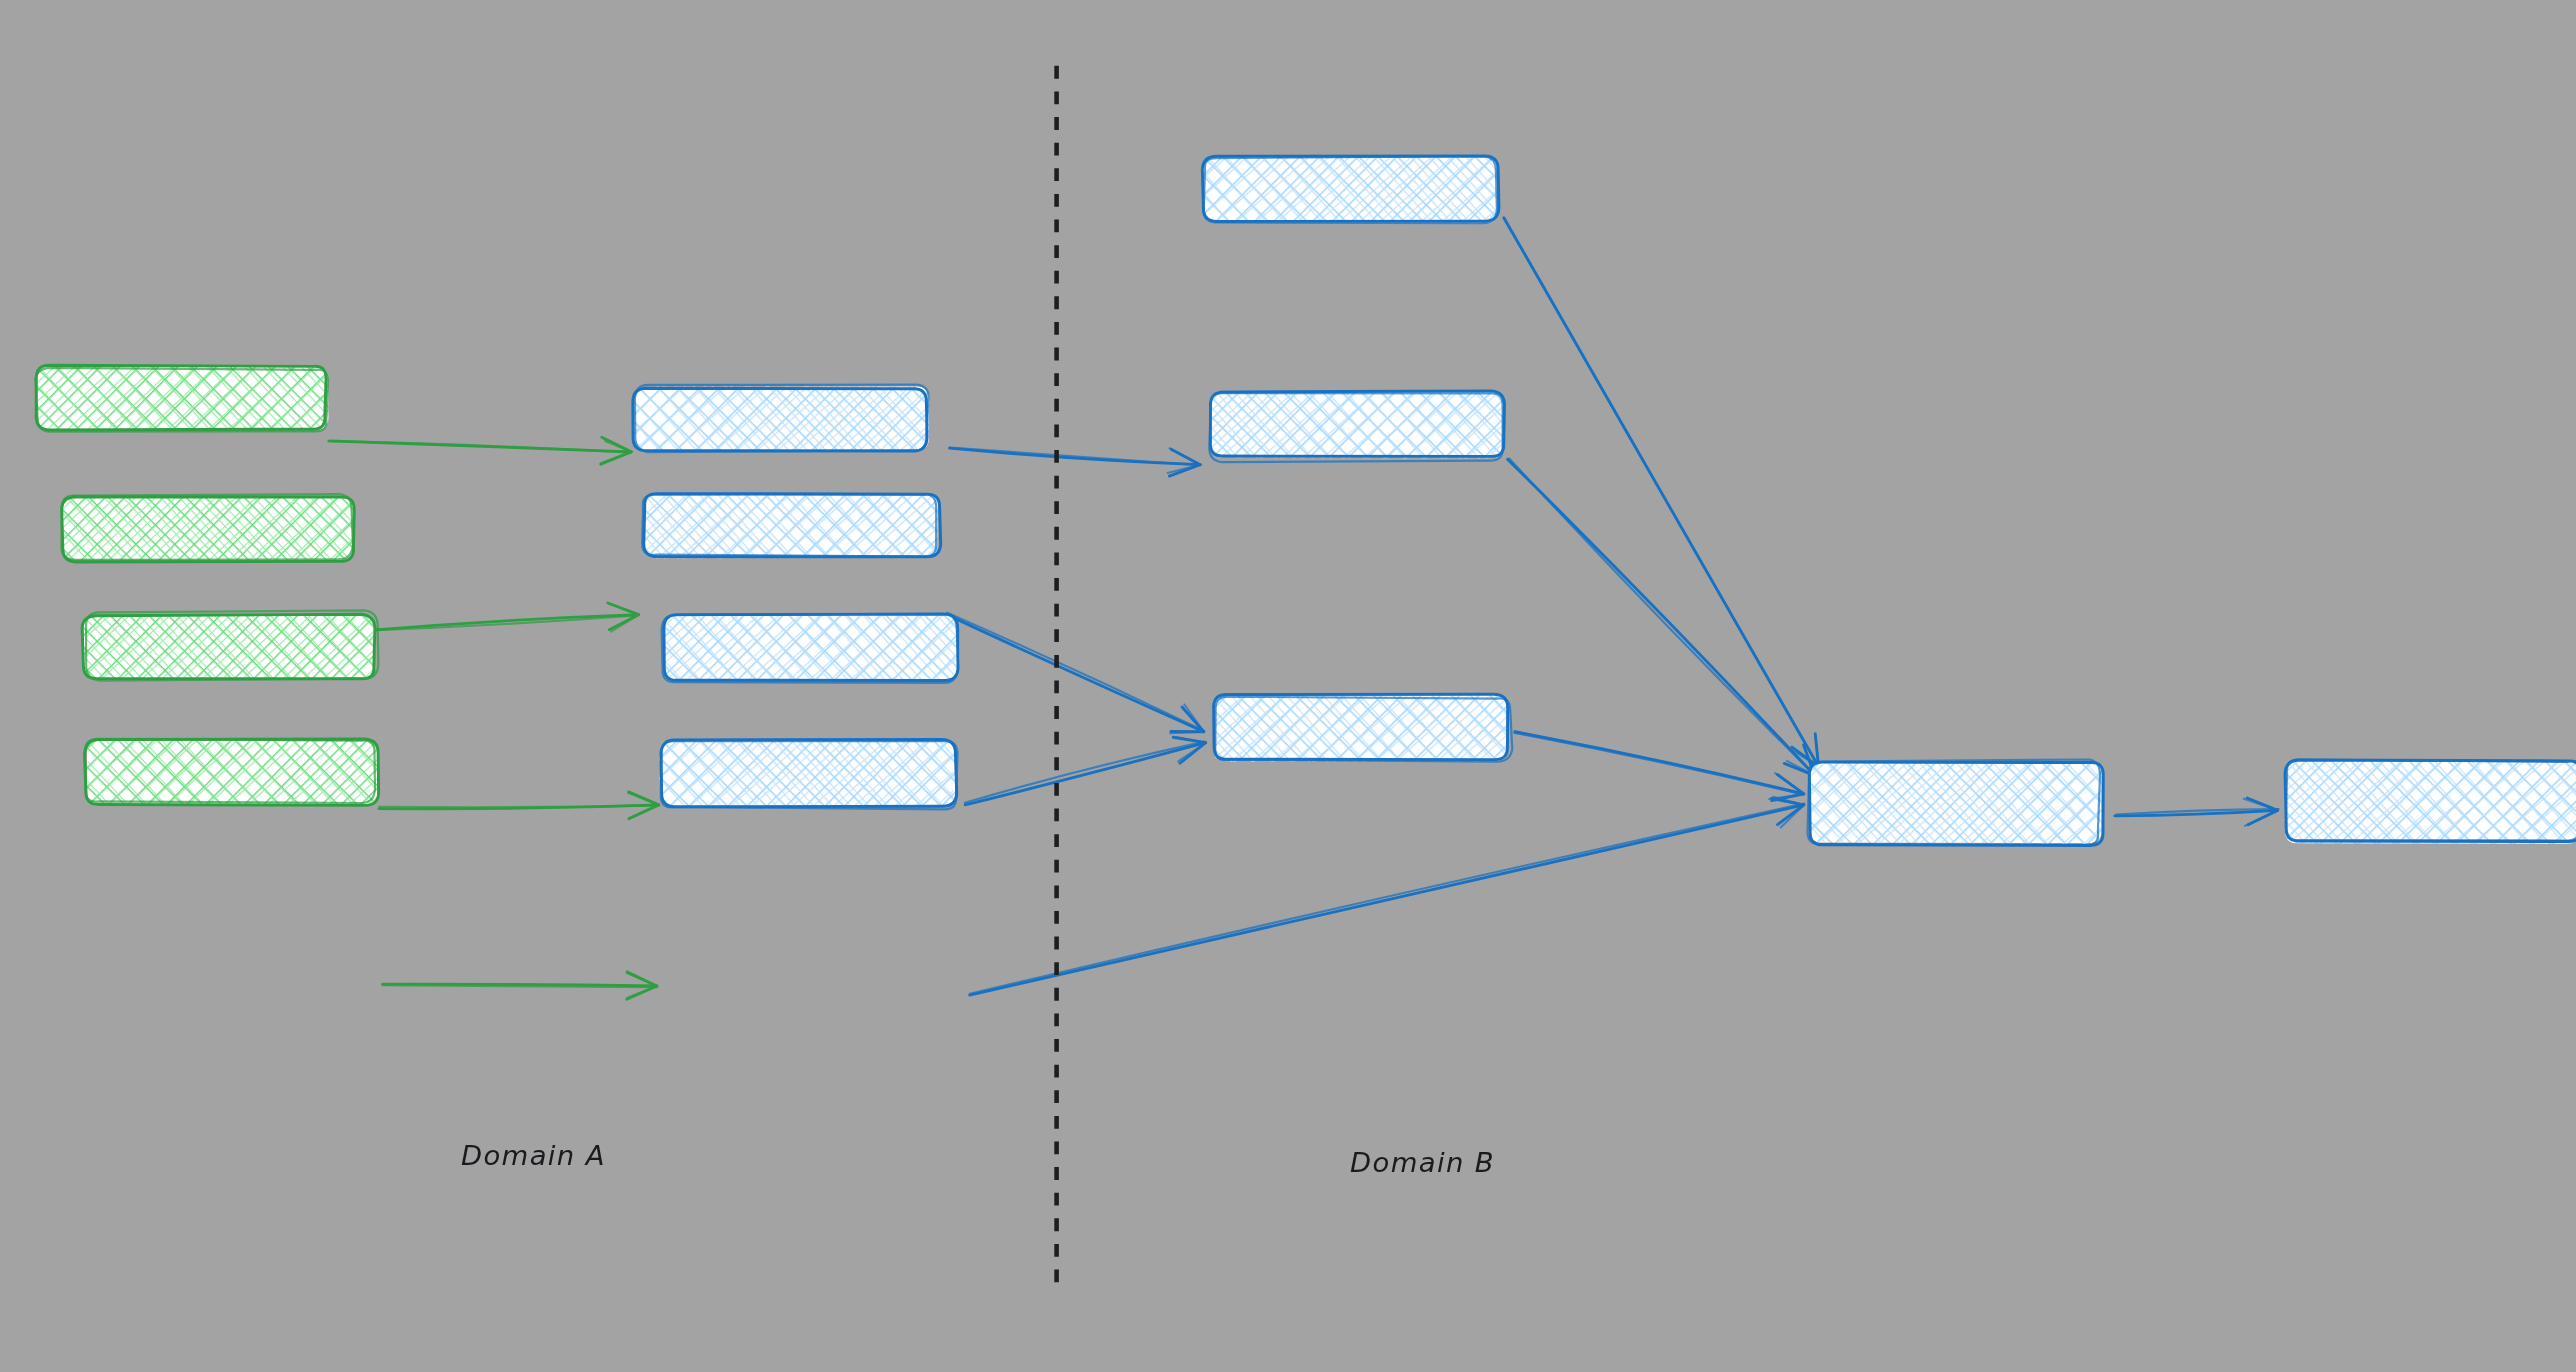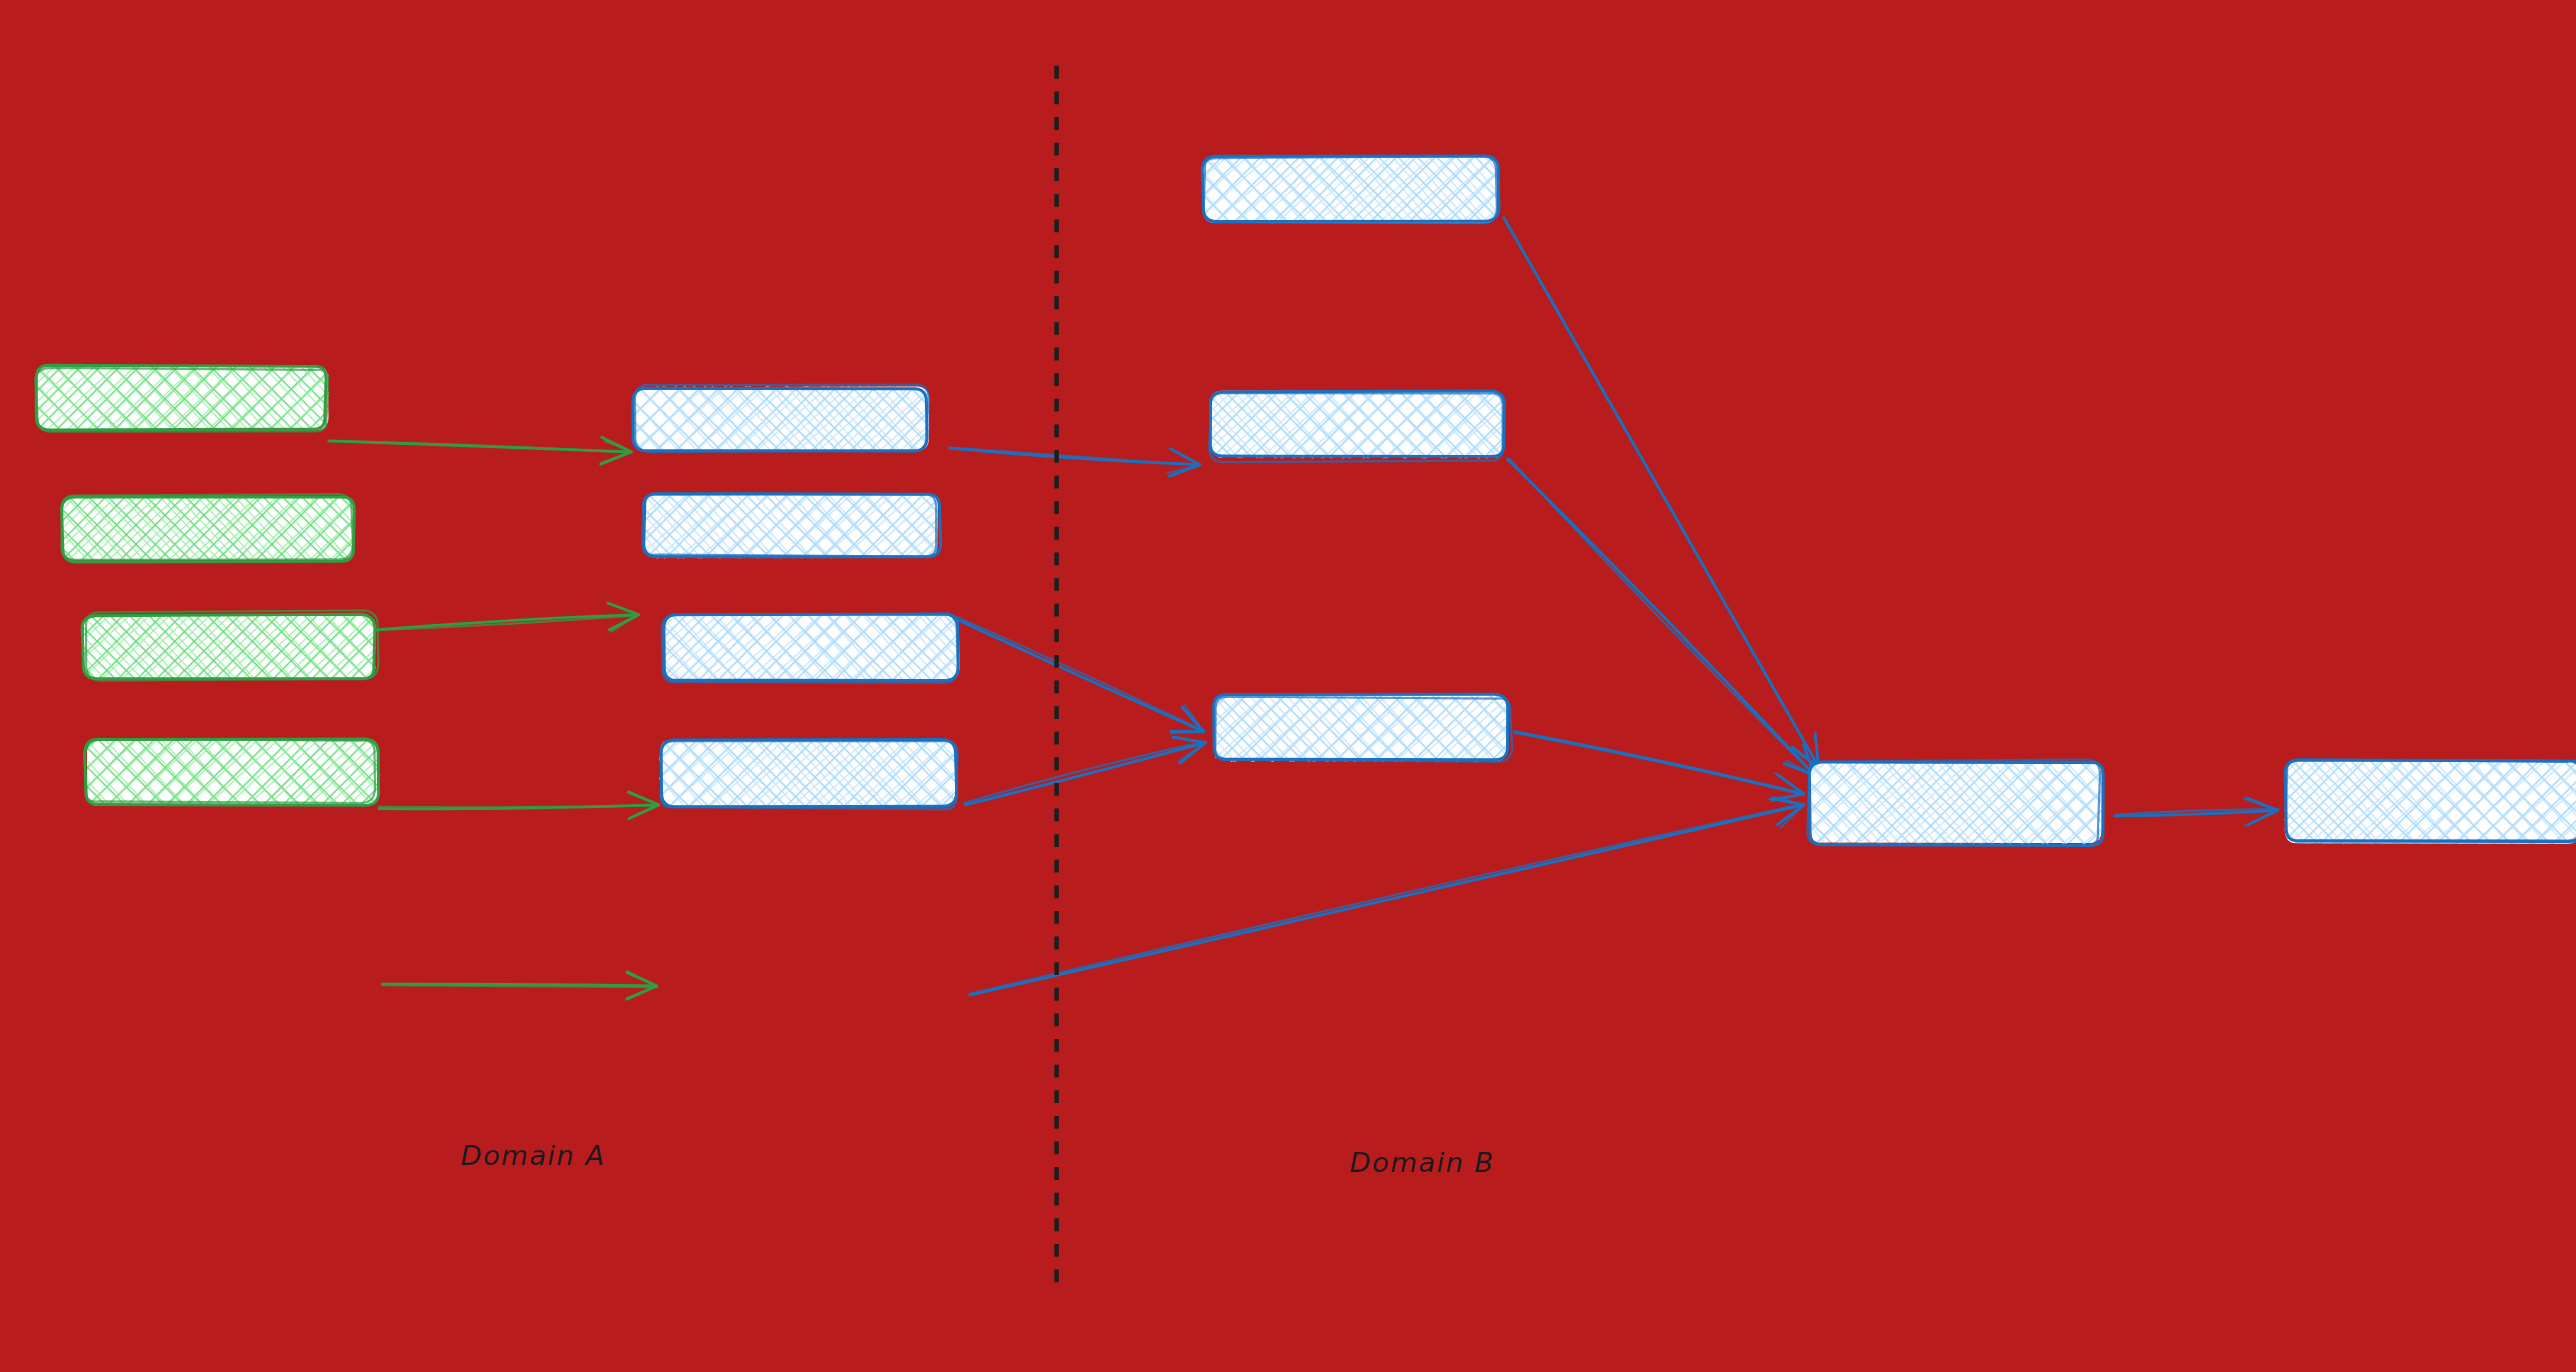--- a/index.html
+++ b/index.html
@@ -17,7 +17,7 @@
     position: relative;
     width: 2576px;
     height: 1372px;
-    background: #b91c1c;
+    background: #a3a3a3;
   }
   svg#diagram {
     display: block;

